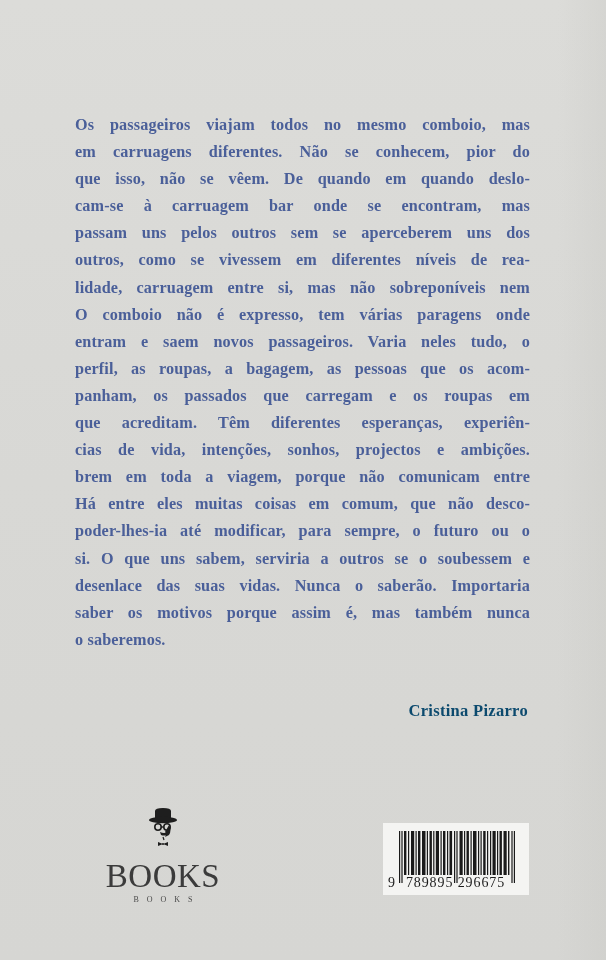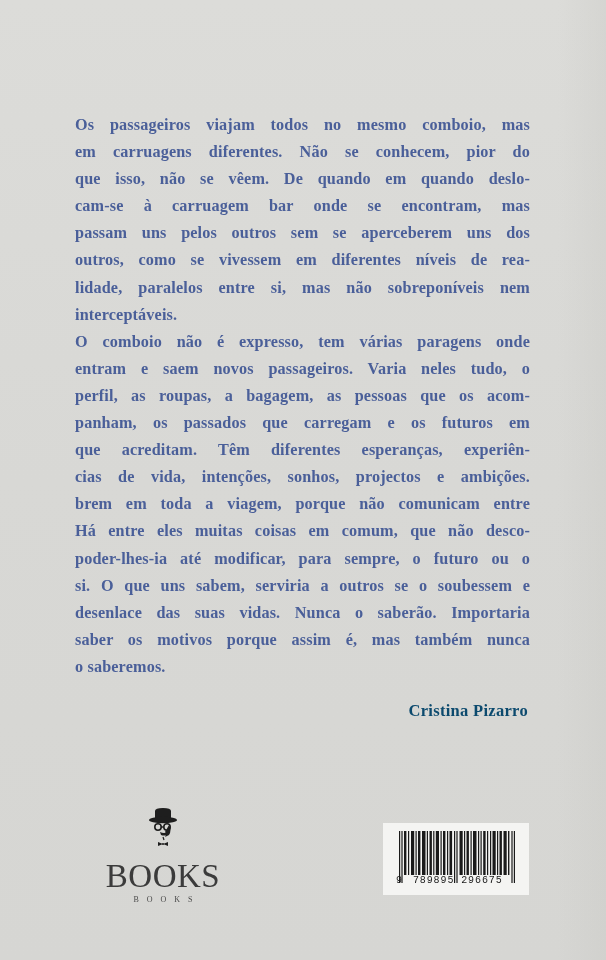--- a/index.html
+++ b/index.html
@@ -130,7 +130,7 @@
       <span class="line">cam-se à carruagem bar onde se encontram, mas</span>
       <span class="line">passam uns pelos outros sem se aperceberem uns dos</span>
       <span class="line">outros, como se vivessem em diferentes níveis de rea-</span>
-      <span class="line">lidade, paralelos entre si, mas não sobreponíveis nem</span>
+      <span class="line">lidade, carruagem entre si, mas não sobreponíveis nem</span>
       <span class="line last">interceptáveis.</span>
     </p>
     <p>

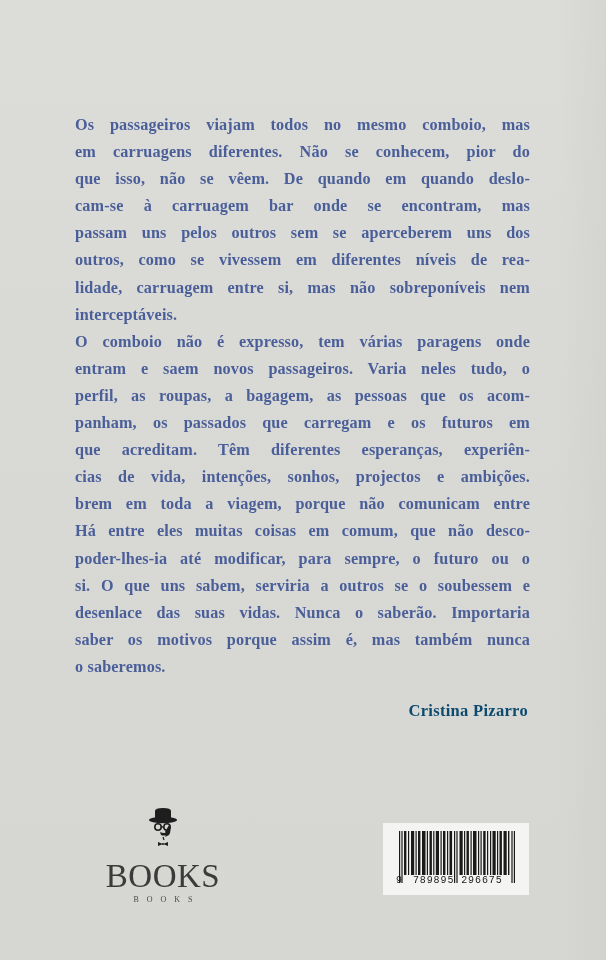--- a/index.html
+++ b/index.html
@@ -131,7 +131,6 @@
       <span class="line">passam uns pelos outros sem se aperceberem uns dos</span>
       <span class="line">outros, como se vivessem em diferentes níveis de rea-</span>
       <span class="line">lidade, carruagem entre si, mas não sobreponíveis nem</span>
-      <span class="line last">interceptáveis.</span>
     </p>
     <p>
       <span class="line">O comboio não é expresso, tem várias paragens onde</span>

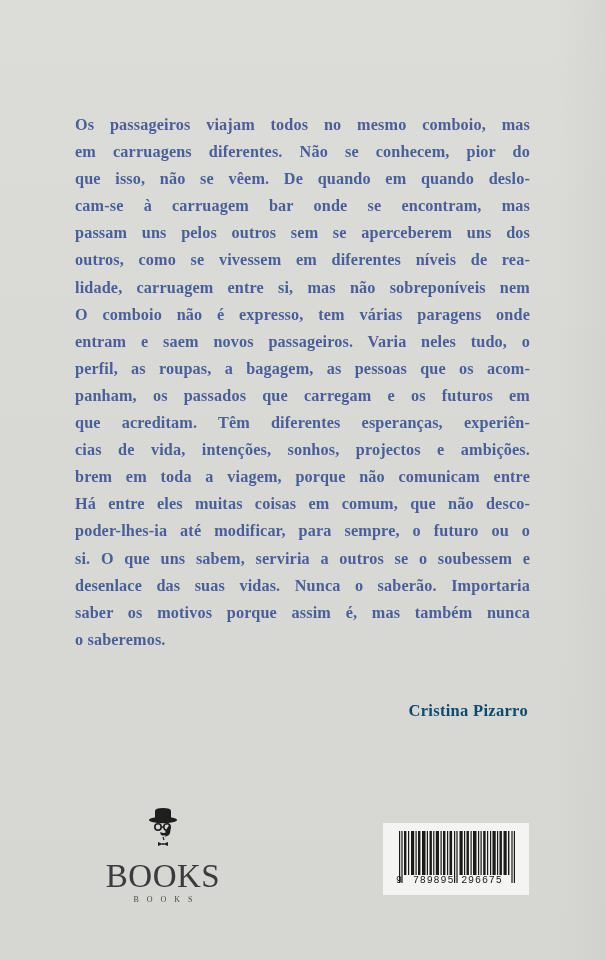--- a/index.html
+++ b/index.html
@@ -136,7 +136,7 @@
       <span class="line">O comboio não é expresso, tem várias paragens onde</span>
       <span class="line">entram e saem novos passageiros. Varia neles tudo, o</span>
       <span class="line">perfil, as roupas, a bagagem, as pessoas que os acom-</span>
-      <span class="line">panham, os passados que carregam e os futuros em</span>
+      <span class="line">panham, os passados que carregam e os roupas em</span>
       <span class="line">que acreditam. Têm diferentes esperanças, experiên-</span>
       <span class="line">cias de vida, intenções, sonhos, projectos e ambições.</span>
       <span class="line">brem em toda a viagem, porque não comunicam entre</span>

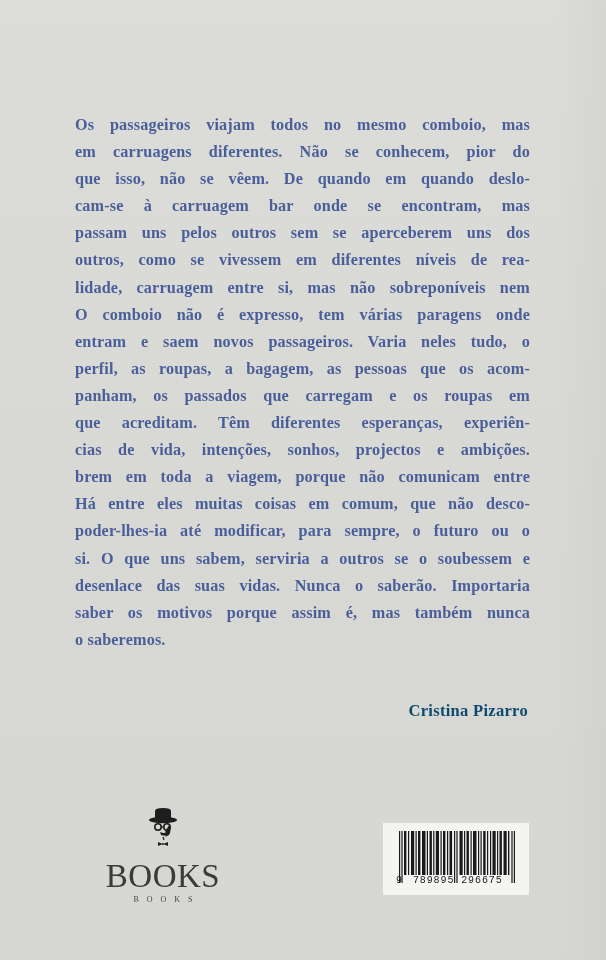--- a/index.html
+++ b/index.html
@@ -103,10 +103,10 @@
     }
     .barcode-digits {
       position: absolute;
-      left: 13px;
+      left: 5px;
       top: 52px;
-      font-family: Liberation Mono, monospace;
-      font-size: 10px;
+      font-family: Liberation Serif, serif;
+      font-size: 14px;
       letter-spacing: 0.9px;
       color: #1c1c1c;
       background: transparent;

